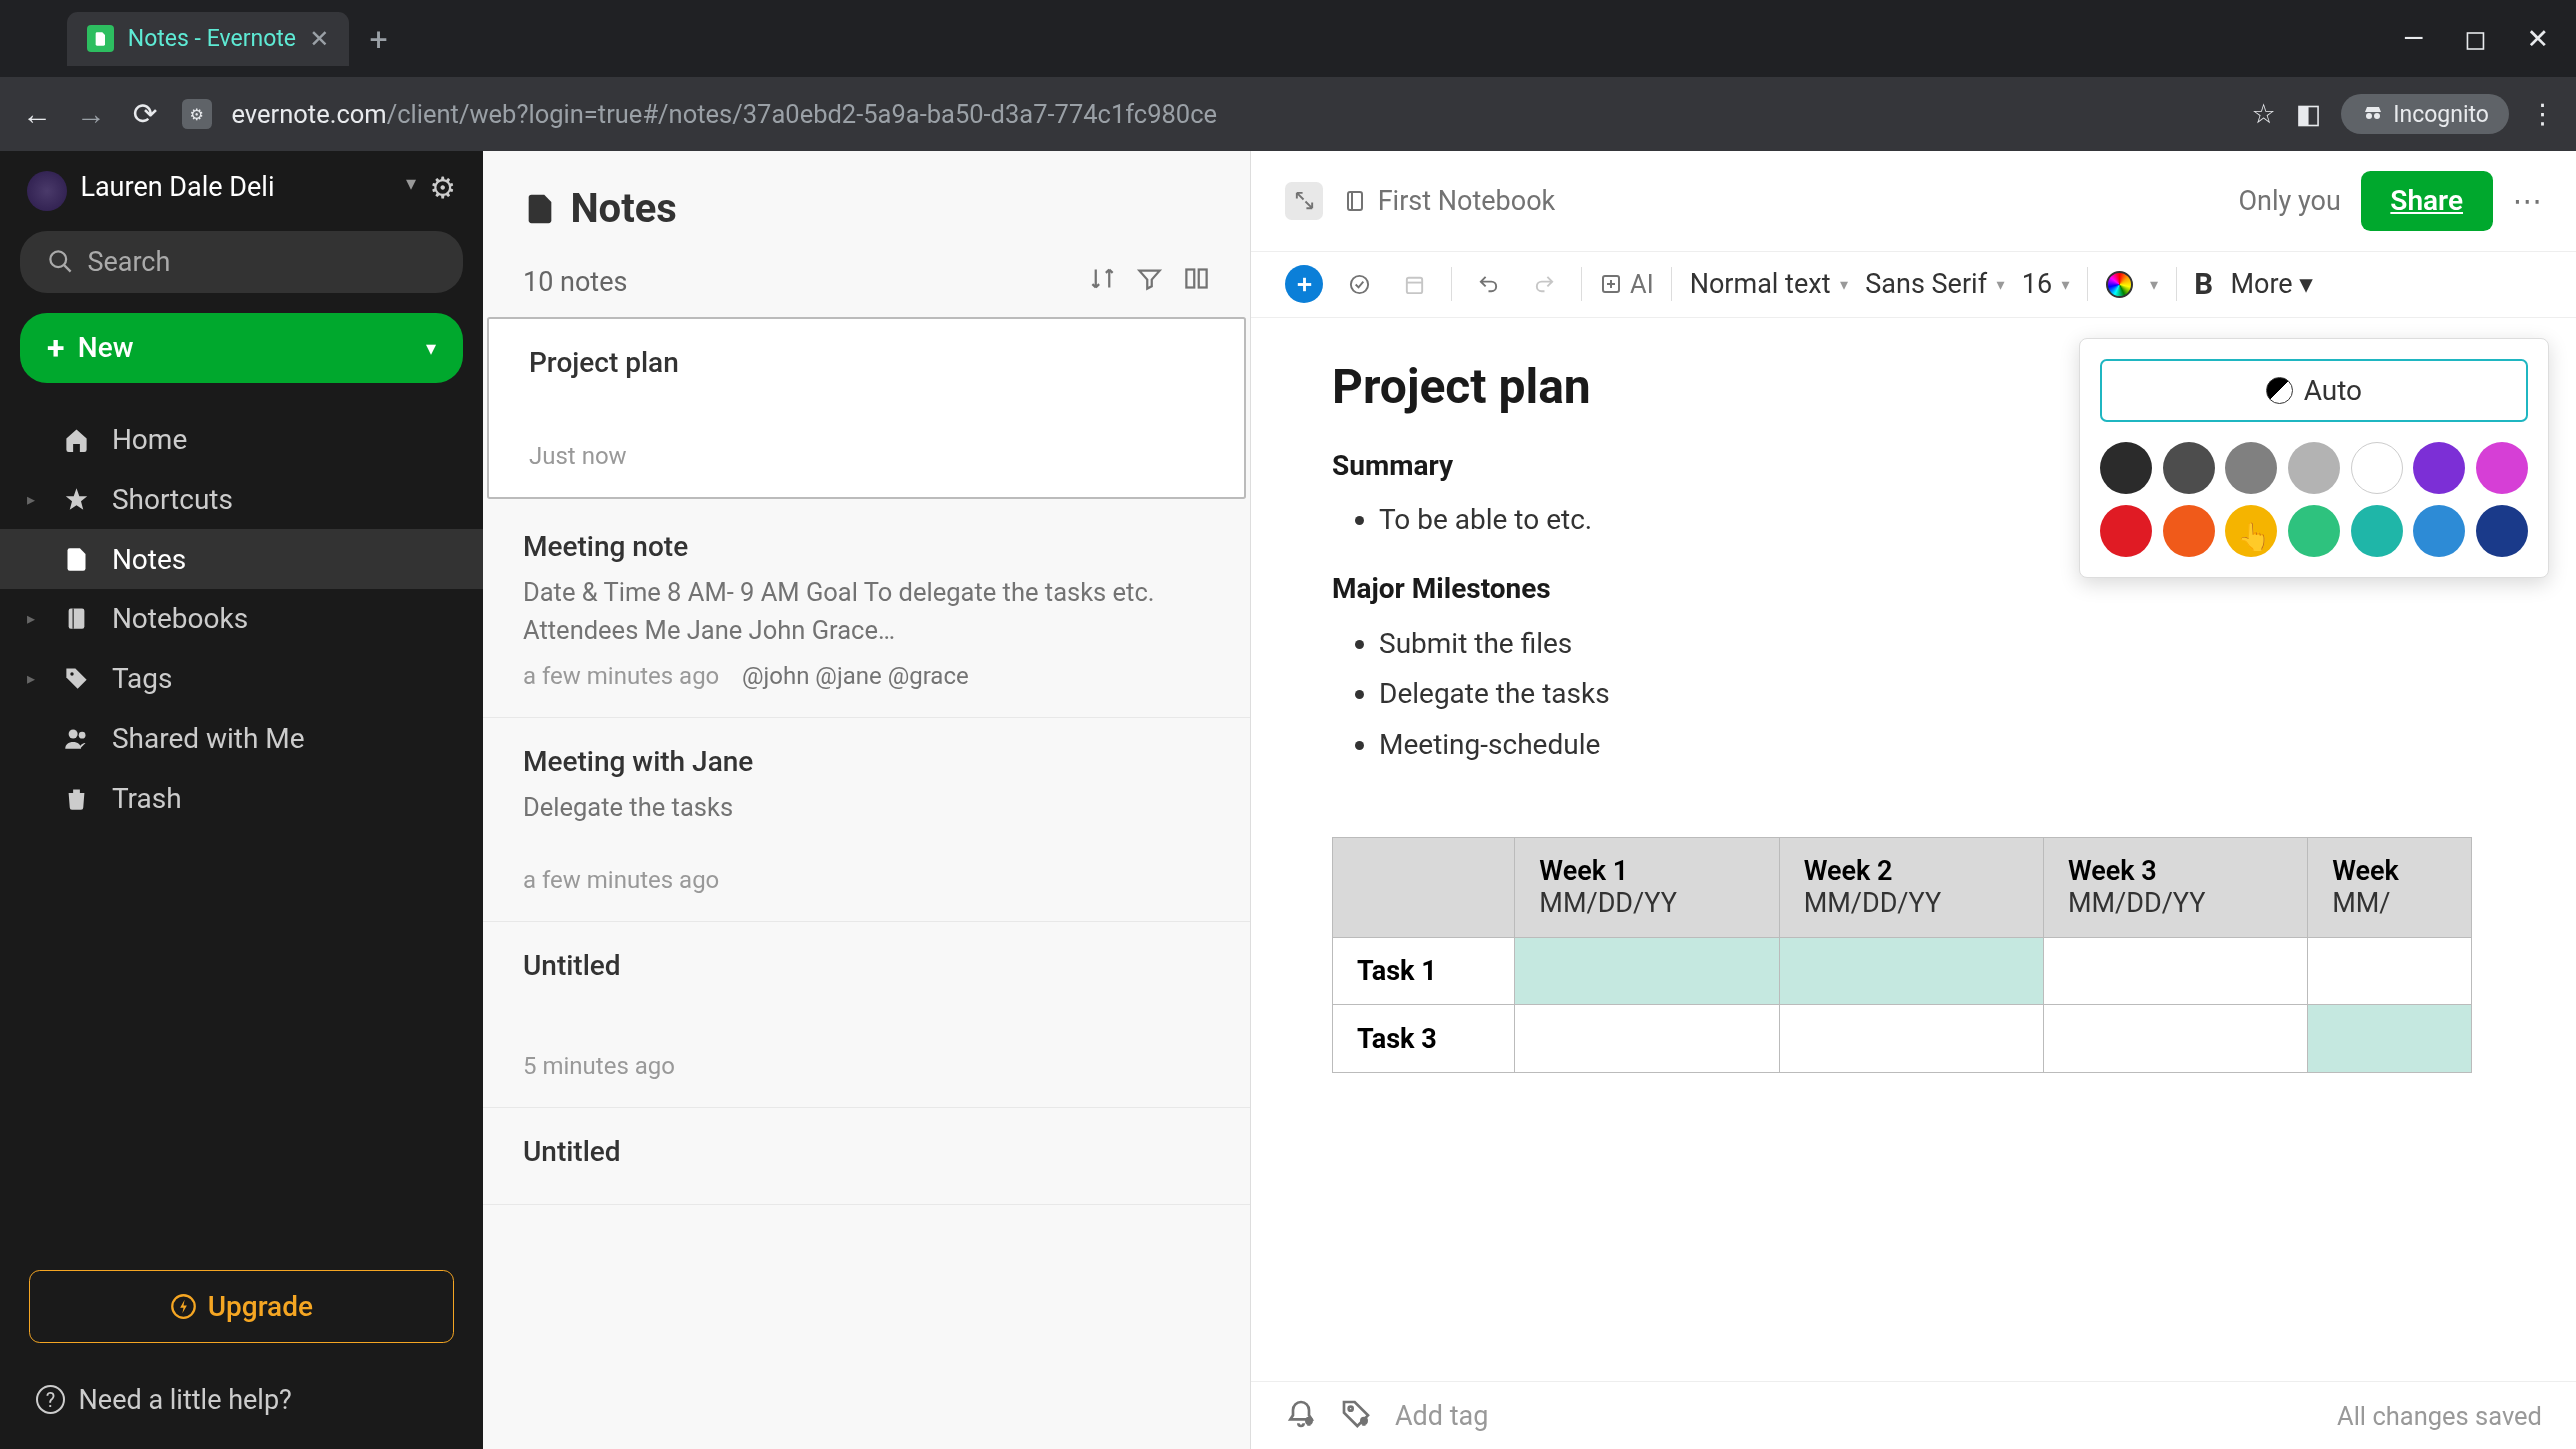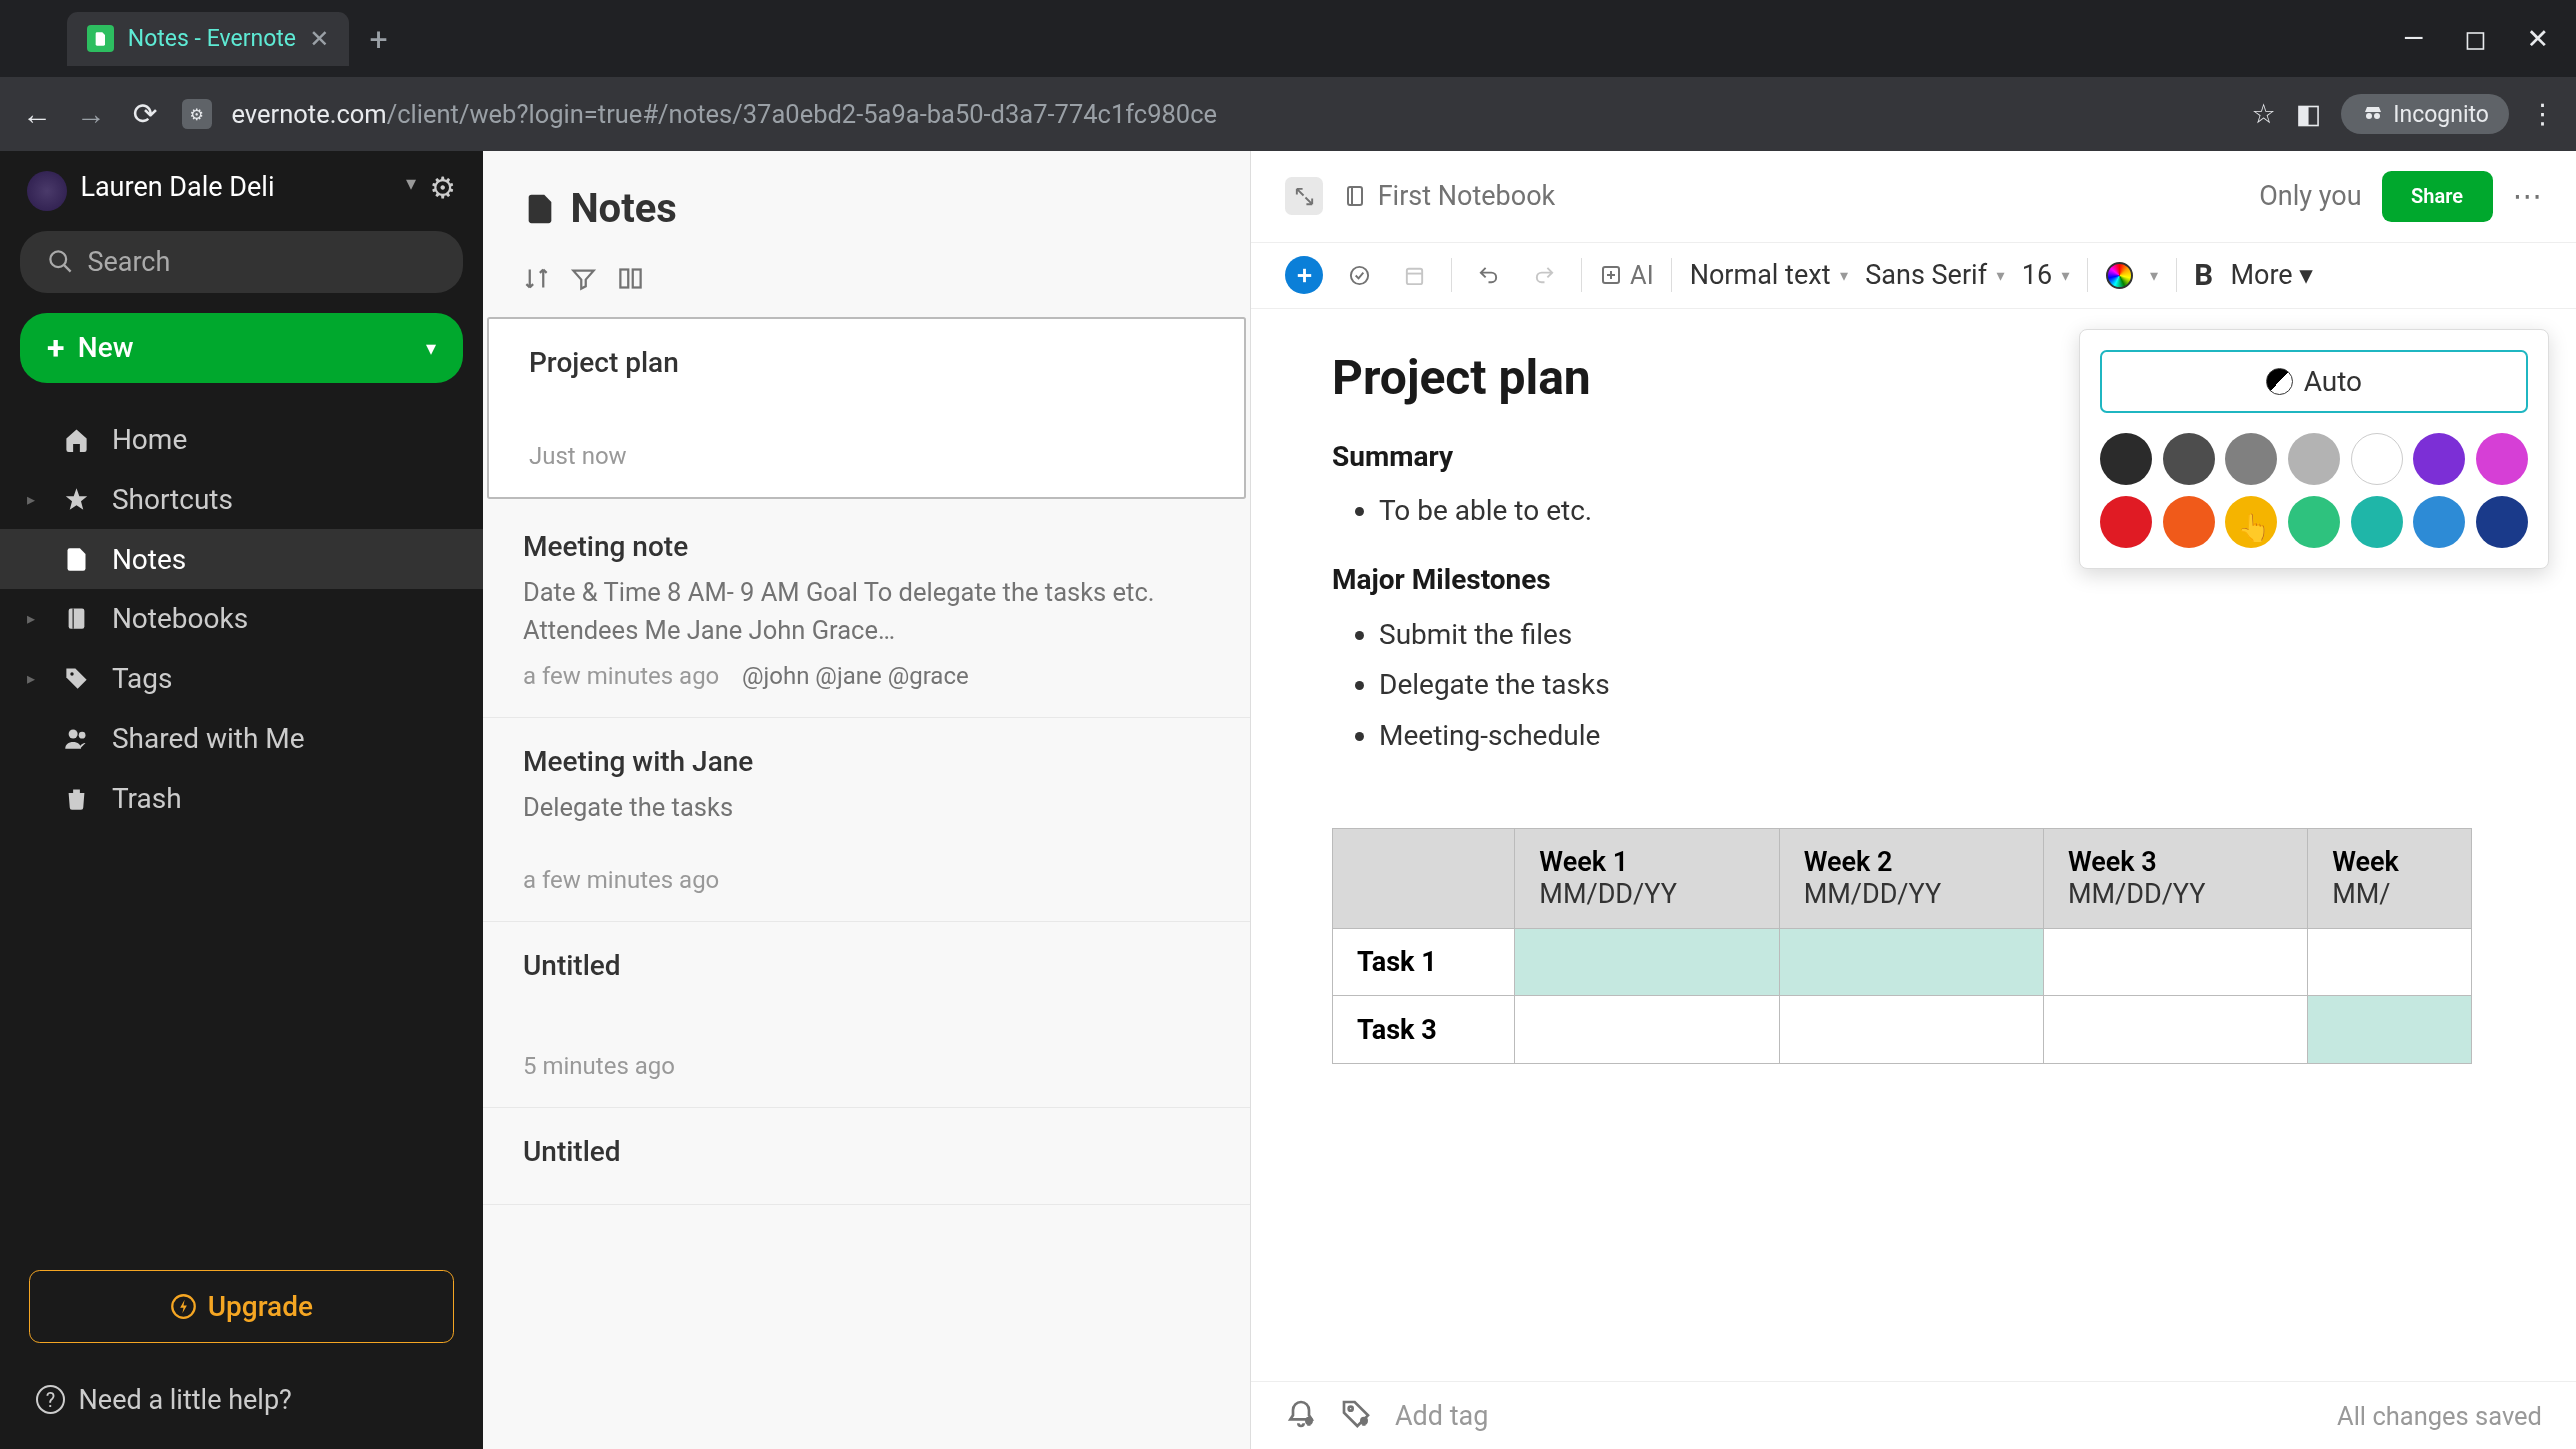--- a/index.html
+++ b/index.html
@@ -87,7 +87,7 @@
 .notebook-chip { display: flex; align-items: center; gap: 10.7px; color: #737373; font-size: 27px; }
 .notebook-chip svg { width: 24px; height: 24px; }
 .only-you { color: #737373; font-size: 27px; margin-left: auto; }
-.share-btn { background: #00a82d; color: #fff; font-size: 20px; font-weight: 600; padding: 13.4px 29.5px; border-radius: 9.4px; cursor: pointer; }
+.share-btn { background: #00a82d; color: #fff; font-size: 28px; font-weight: 600; padding: 13.4px 29.5px; border-radius: 9.4px; cursor: pointer; text-decoration: underline; }
 .more-dots { color: #737373; font-size: 29.5px; cursor: pointer; }
 
 .toolbar { display: flex; align-items: center; padding: 13.4px 34px; gap: 17.4px; border-bottom: 0.7px solid #eee; }

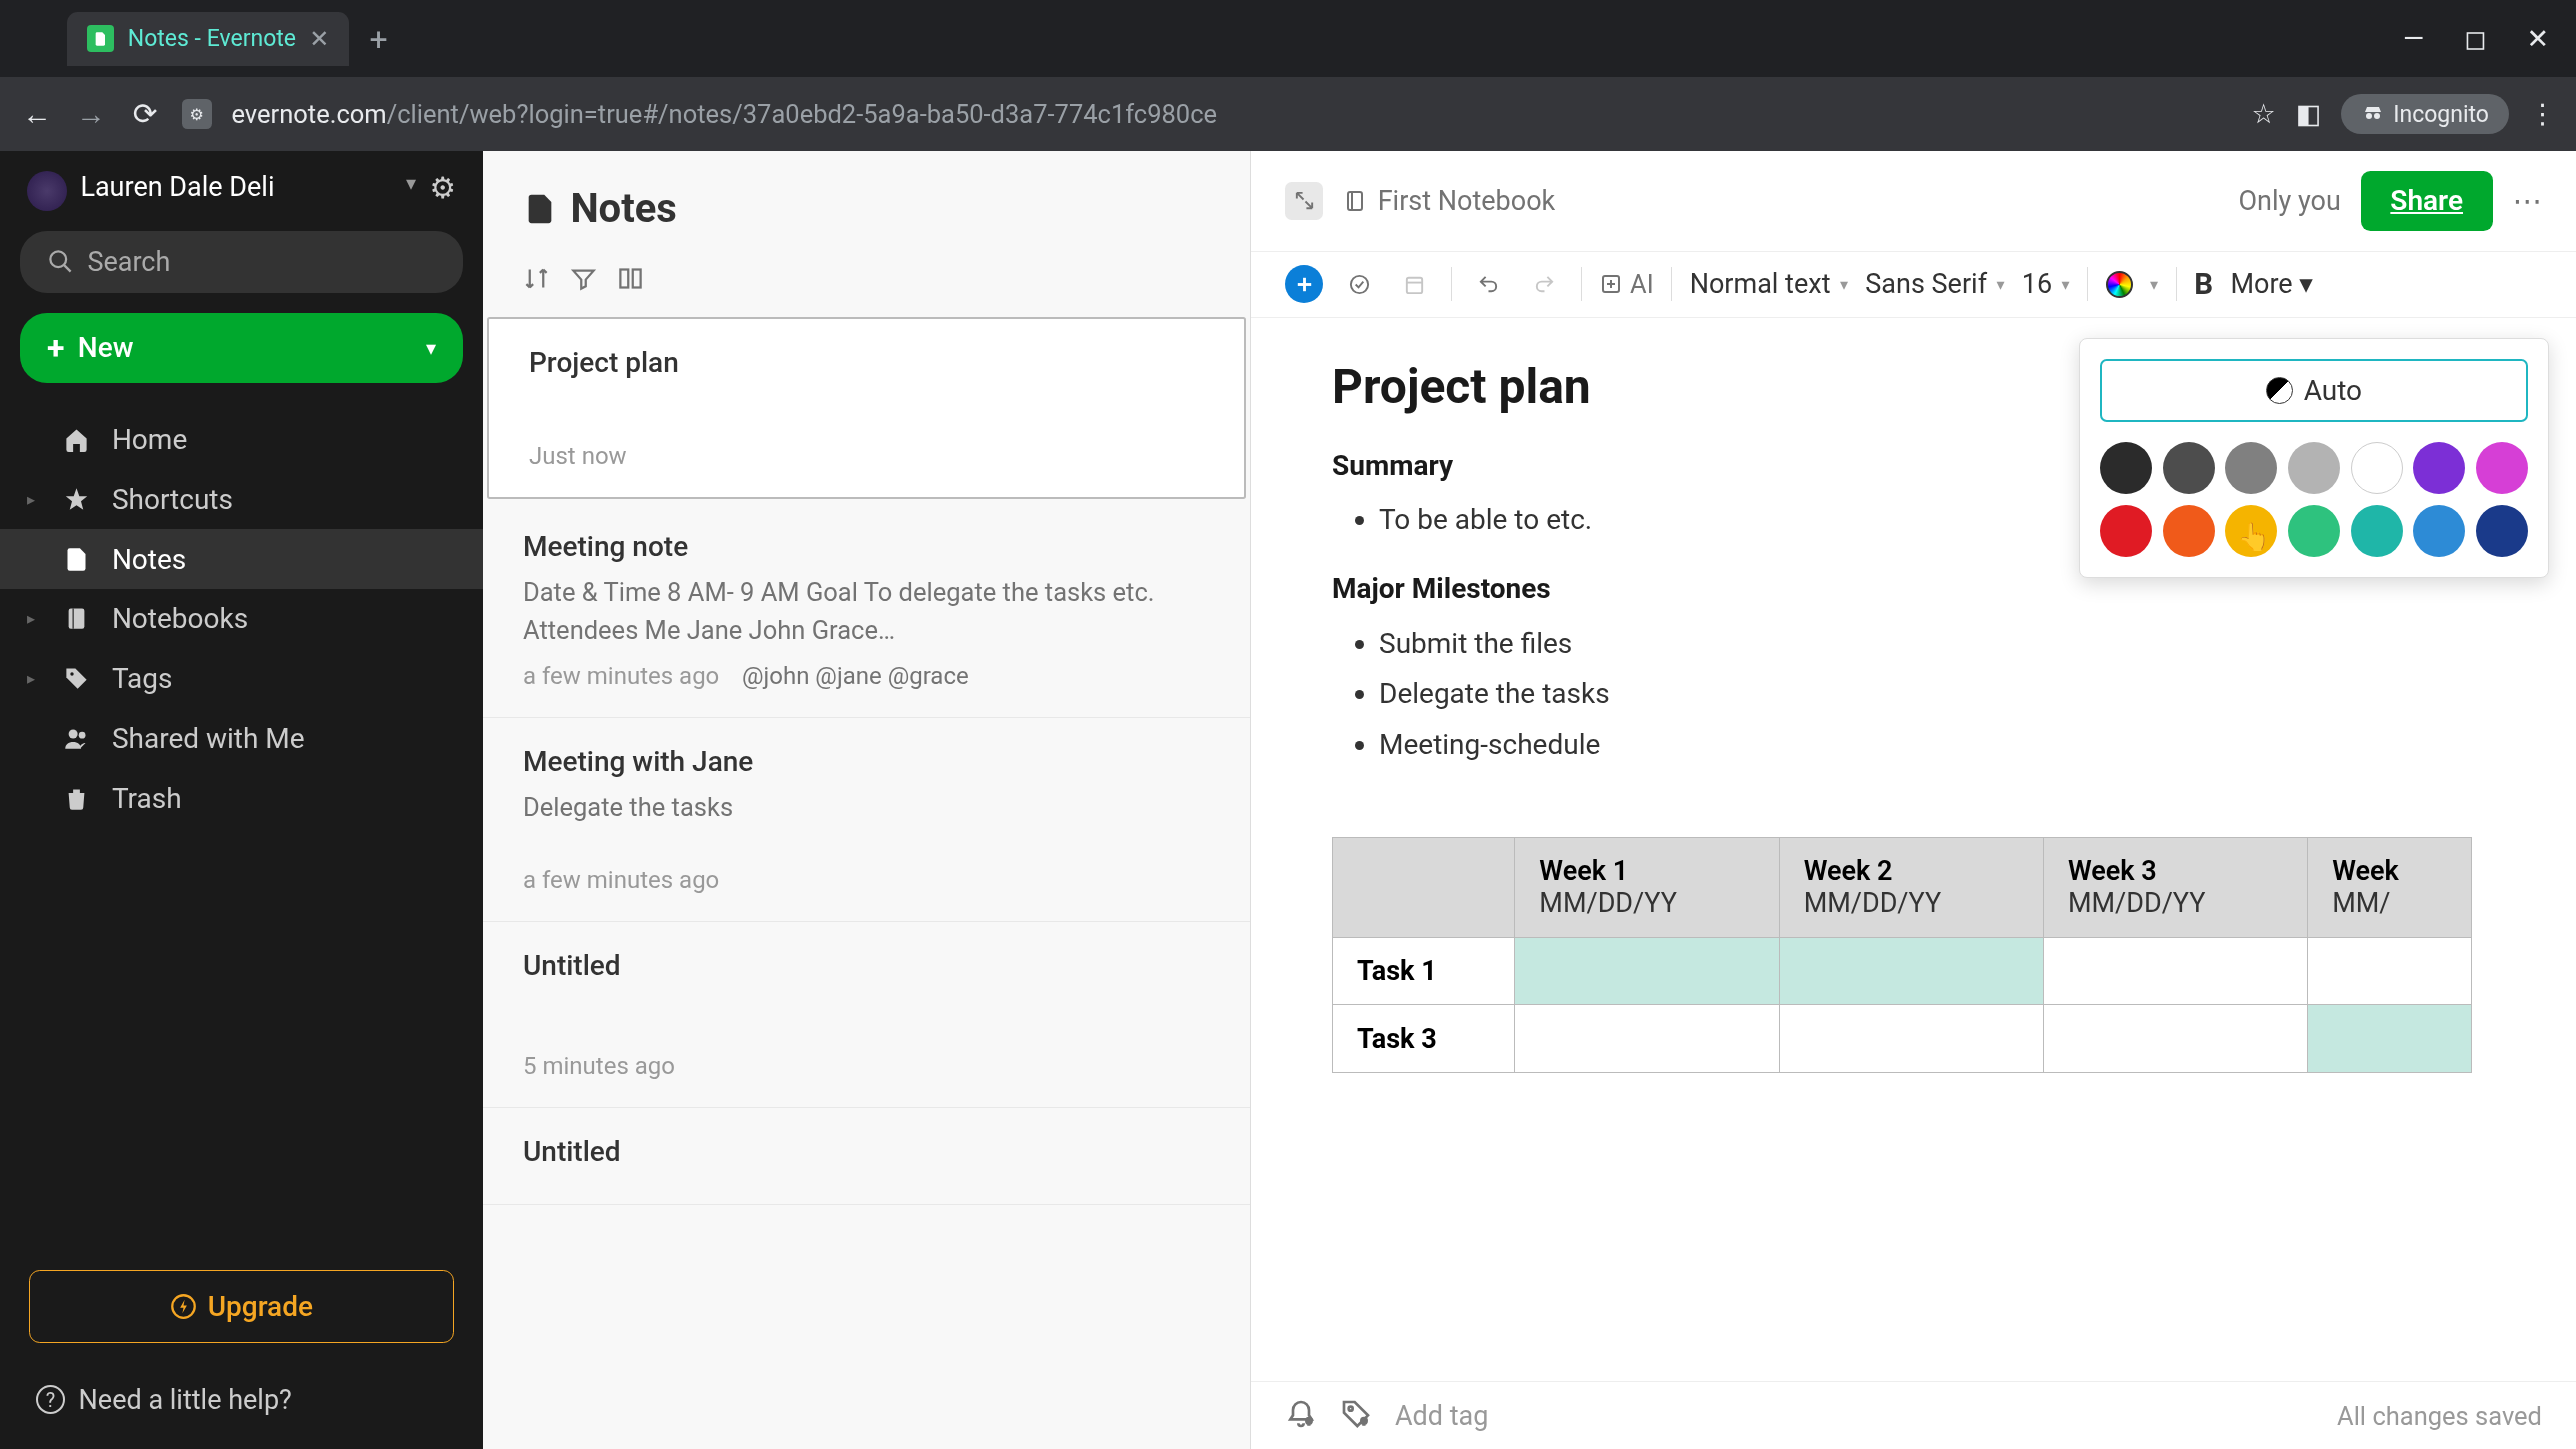--- a/index.html
+++ b/index.html
@@ -287,6 +287,7 @@
       </div>
     </div>
     <div class="list-sub-row">
+      <span class="note-count">10 notes</span>
       <div class="list-icons">
         <span><svg viewBox="0 0 24 24" fill="none" stroke-width="2">
               <path d="M6 4v16M6 20l-3-3M6 20l3-3M18 20V4M18 4l-3 3M18 4l3 3"></path>

